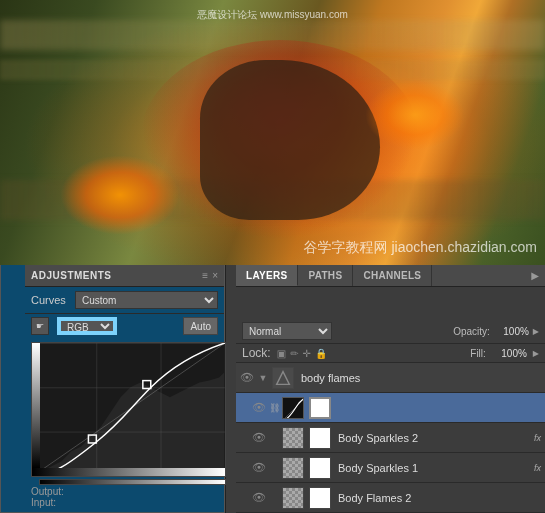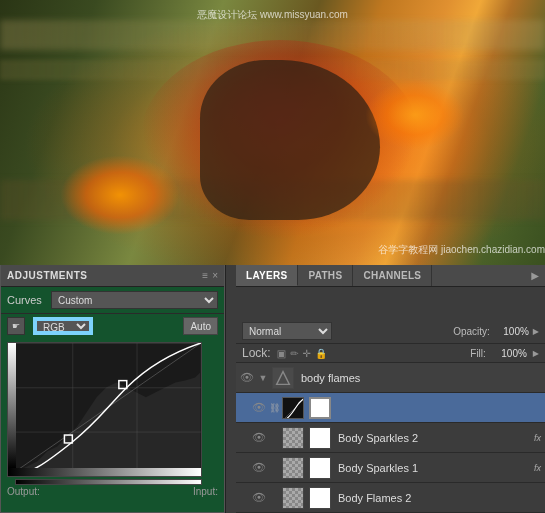--- a/index.html
+++ b/index.html
@@ -18,8 +18,8 @@
       color: rgba(255,255,255,0.7); font-size: 10px; white-space: nowrap;
     }
     .photo-watermark-bottom {
-      position: absolute; bottom: 8px; right: 0;
-      color: rgba(255,255,255,0.7); font-size: 10px;
+      position: absolute; bottom: 8px; right: 8px;
+      color: rgba(255,255,255,0.7); font-size: 14px;
     }
 
     

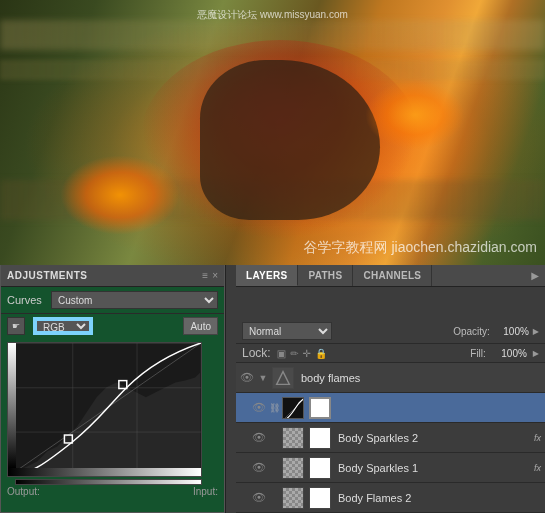--- a/index.html
+++ b/index.html
@@ -34,10 +34,11 @@
     .adjustments-panel {
       width: 225px;
       height: 248px;
-      background: #14532d;
+      background: #0c4a6e;
       border: 1px solid #555;
       border-top: none;
       flex-shrink: 0;
+      padding-left: 24px;
     }
     .adj-header {
       background: #4a4a4a;

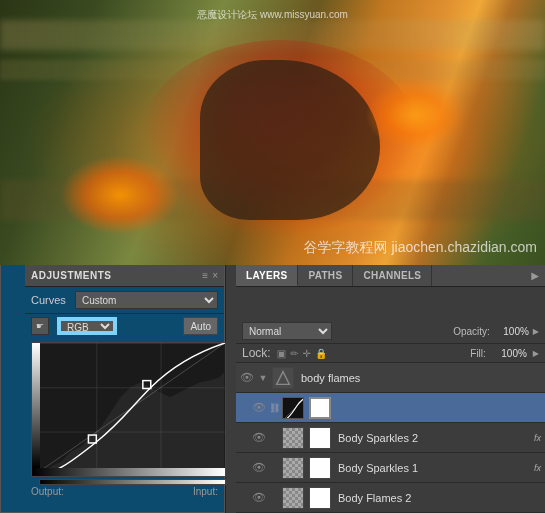--- a/index.html
+++ b/index.html
@@ -114,6 +114,7 @@
     .adj-output-input {
       display: flex; justify-content: space-between; padding: 0 6px;
       margin-top: 2px;
+      flex-direction: column;
     }
     .adj-oi-label { font-size: 10px; color: #999; }
 

